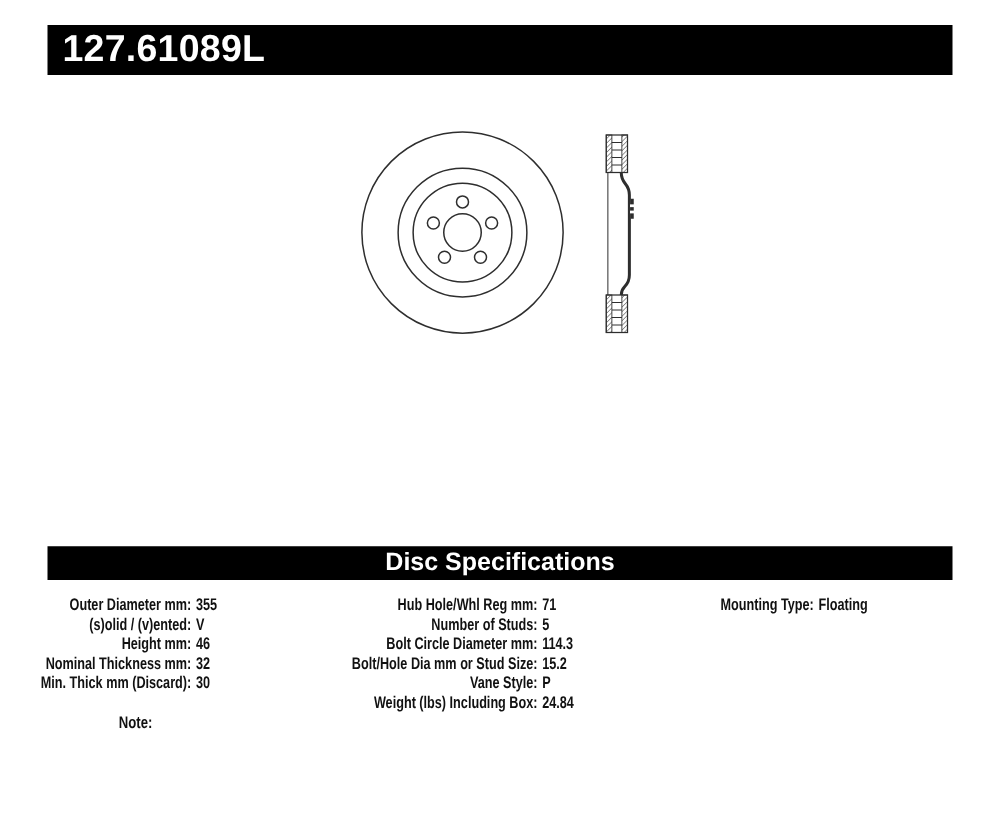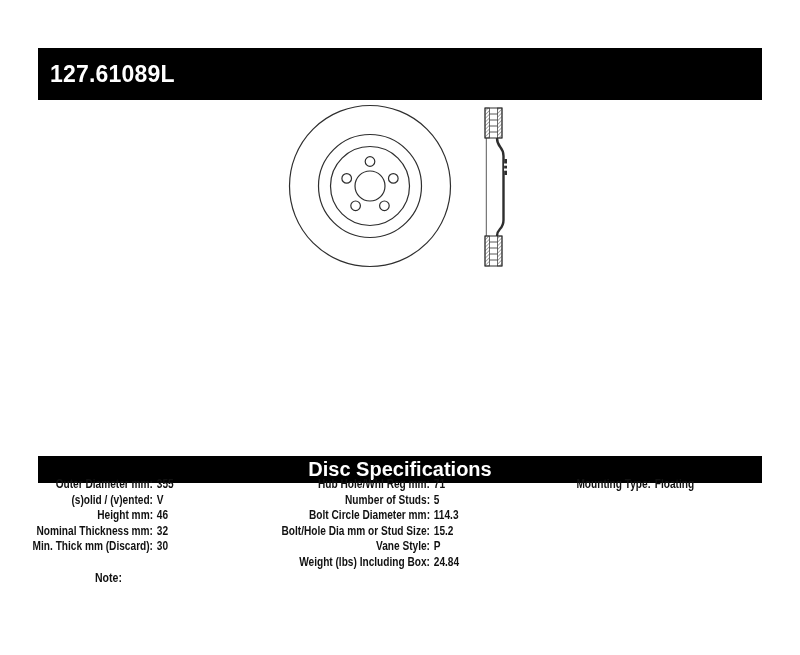--- a/index.html
+++ b/index.html
@@ -20,14 +20,13 @@
     box-sizing: border-box;
   }
   .topbar {
-    top: 20px; height: 52px;
+    top: 20px; height: 40px;
     display: flex;
     justify-content: space-between;
     align-items: center;
     padding: 0 15px 0 12px;
-    font-size: 23px;
+    font-size: 30px;
     letter-spacing: 0.2px;
-    margin-top: 28px;
   }
   .specbar {
     top: 456px; height: 27px;

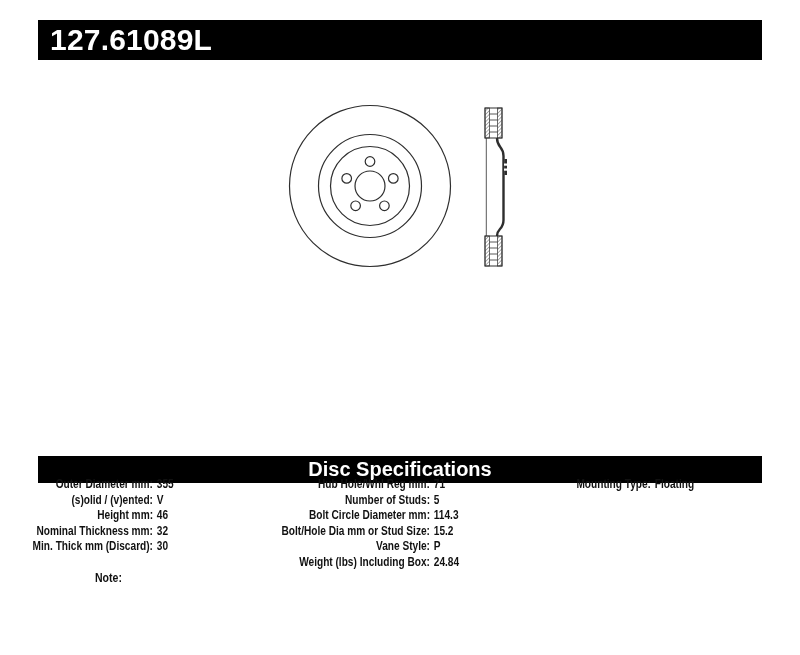--- a/index.html
+++ b/index.html
@@ -29,7 +29,7 @@
     letter-spacing: 0.2px;
   }
   .specbar {
-    top: 456px; height: 27px;
+    top: 437px; height: 27px;
     display: flex;
     justify-content: center;
     align-items: center;

